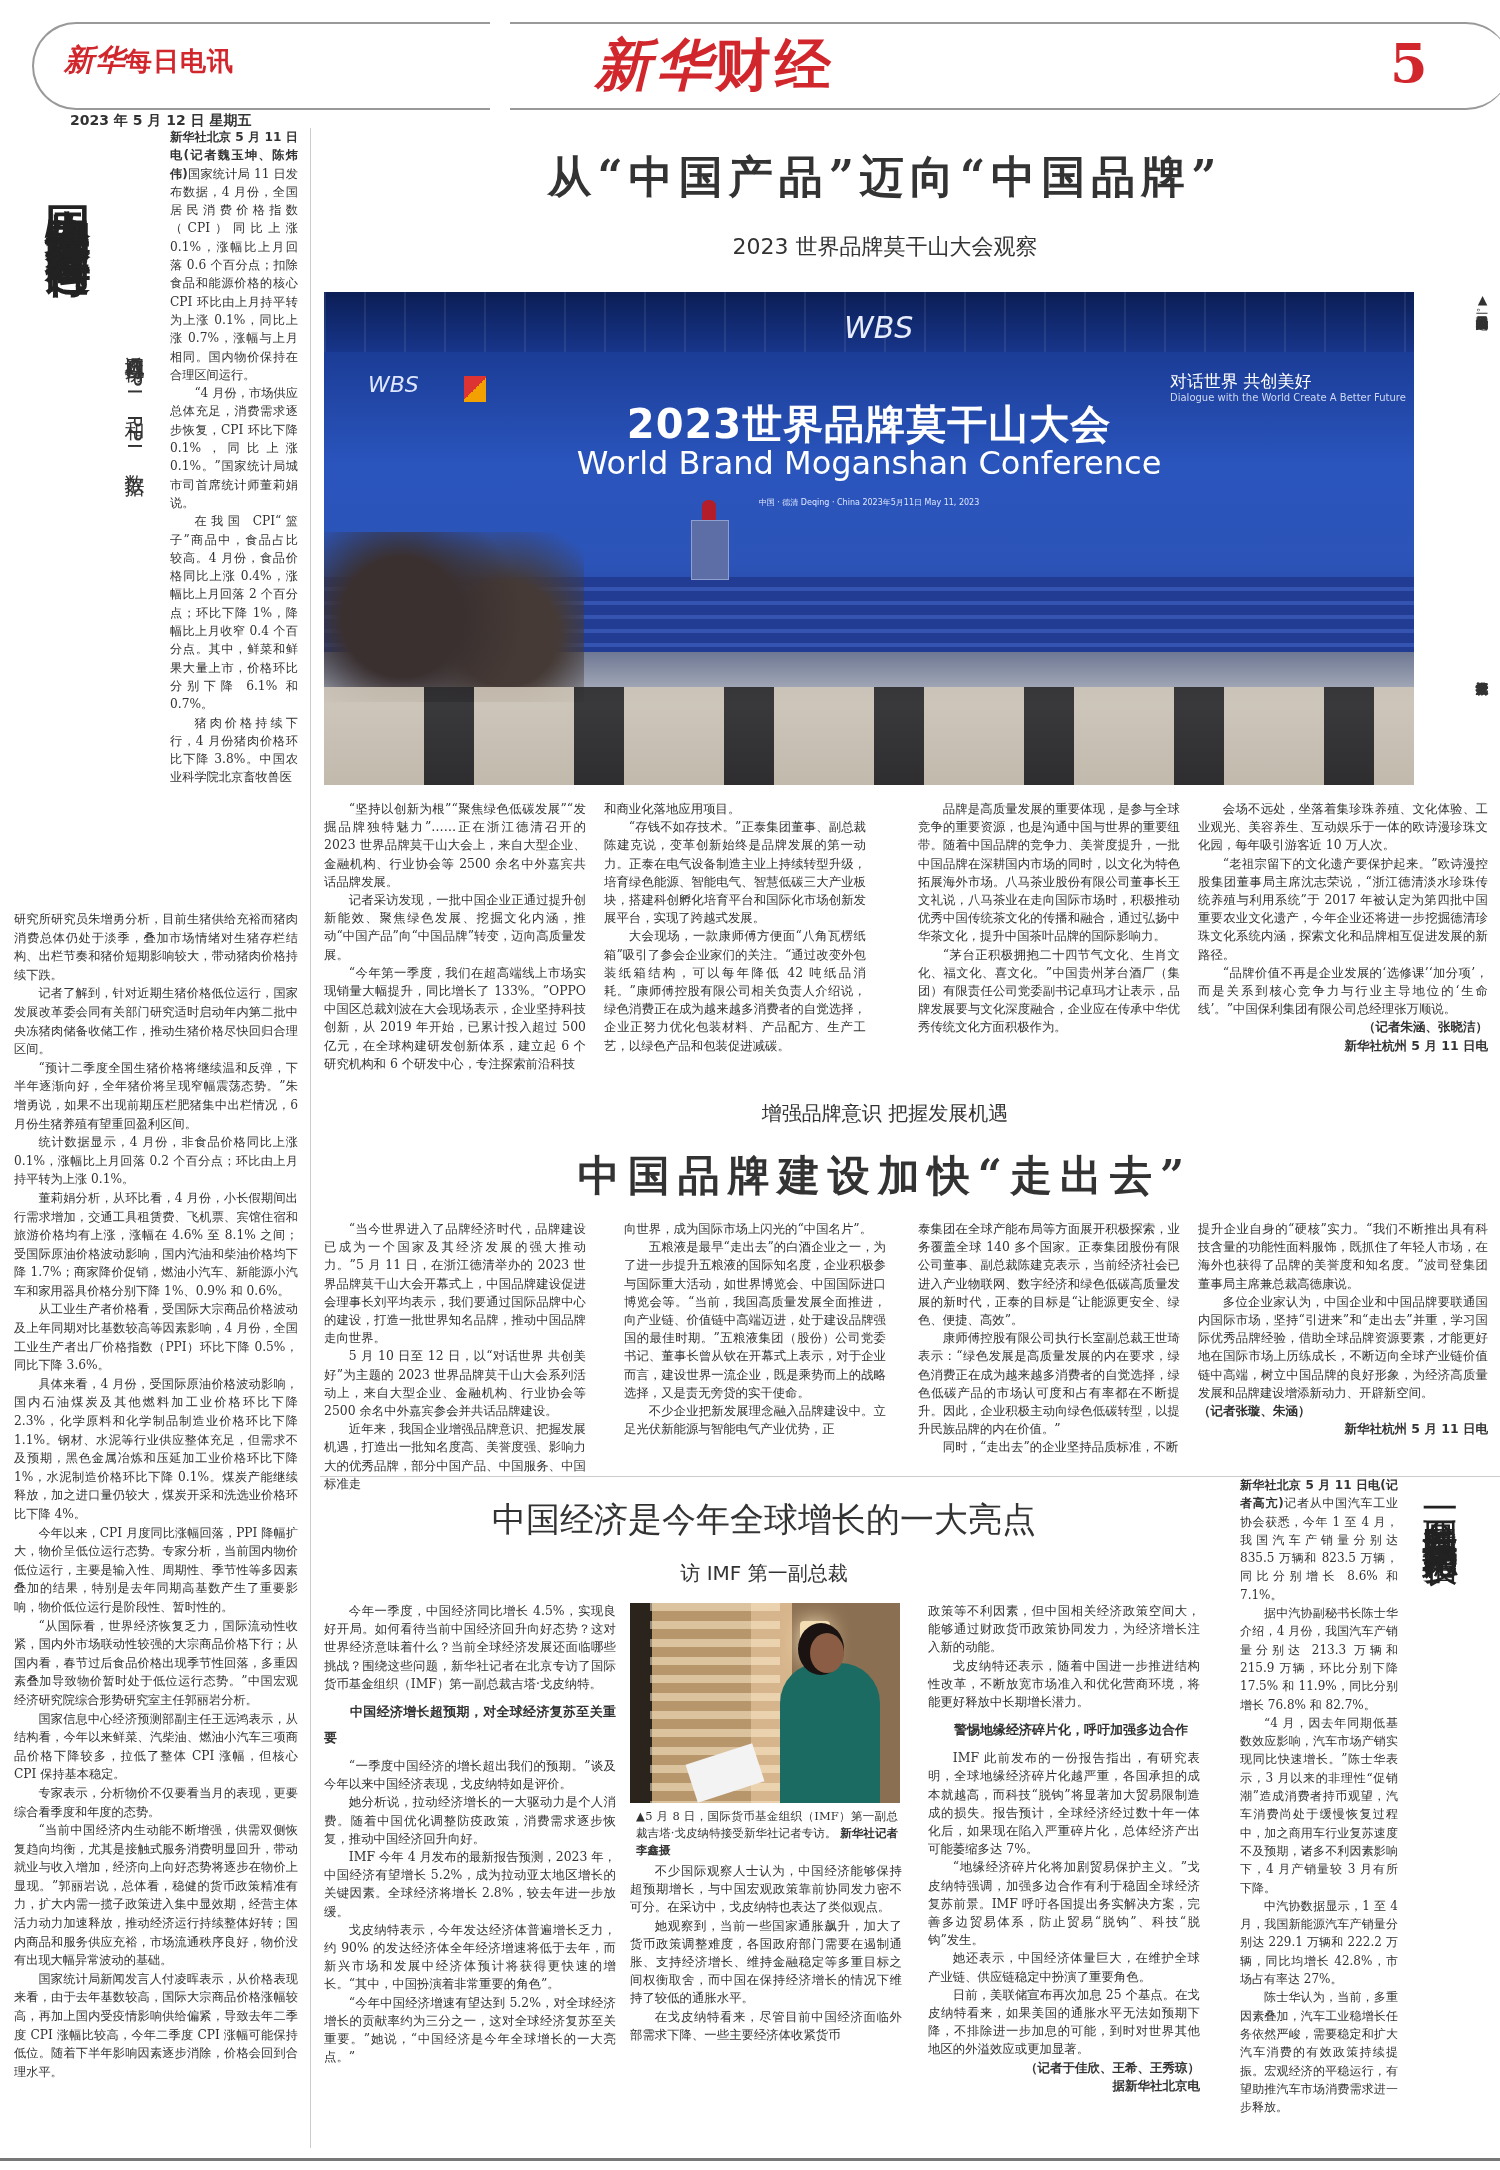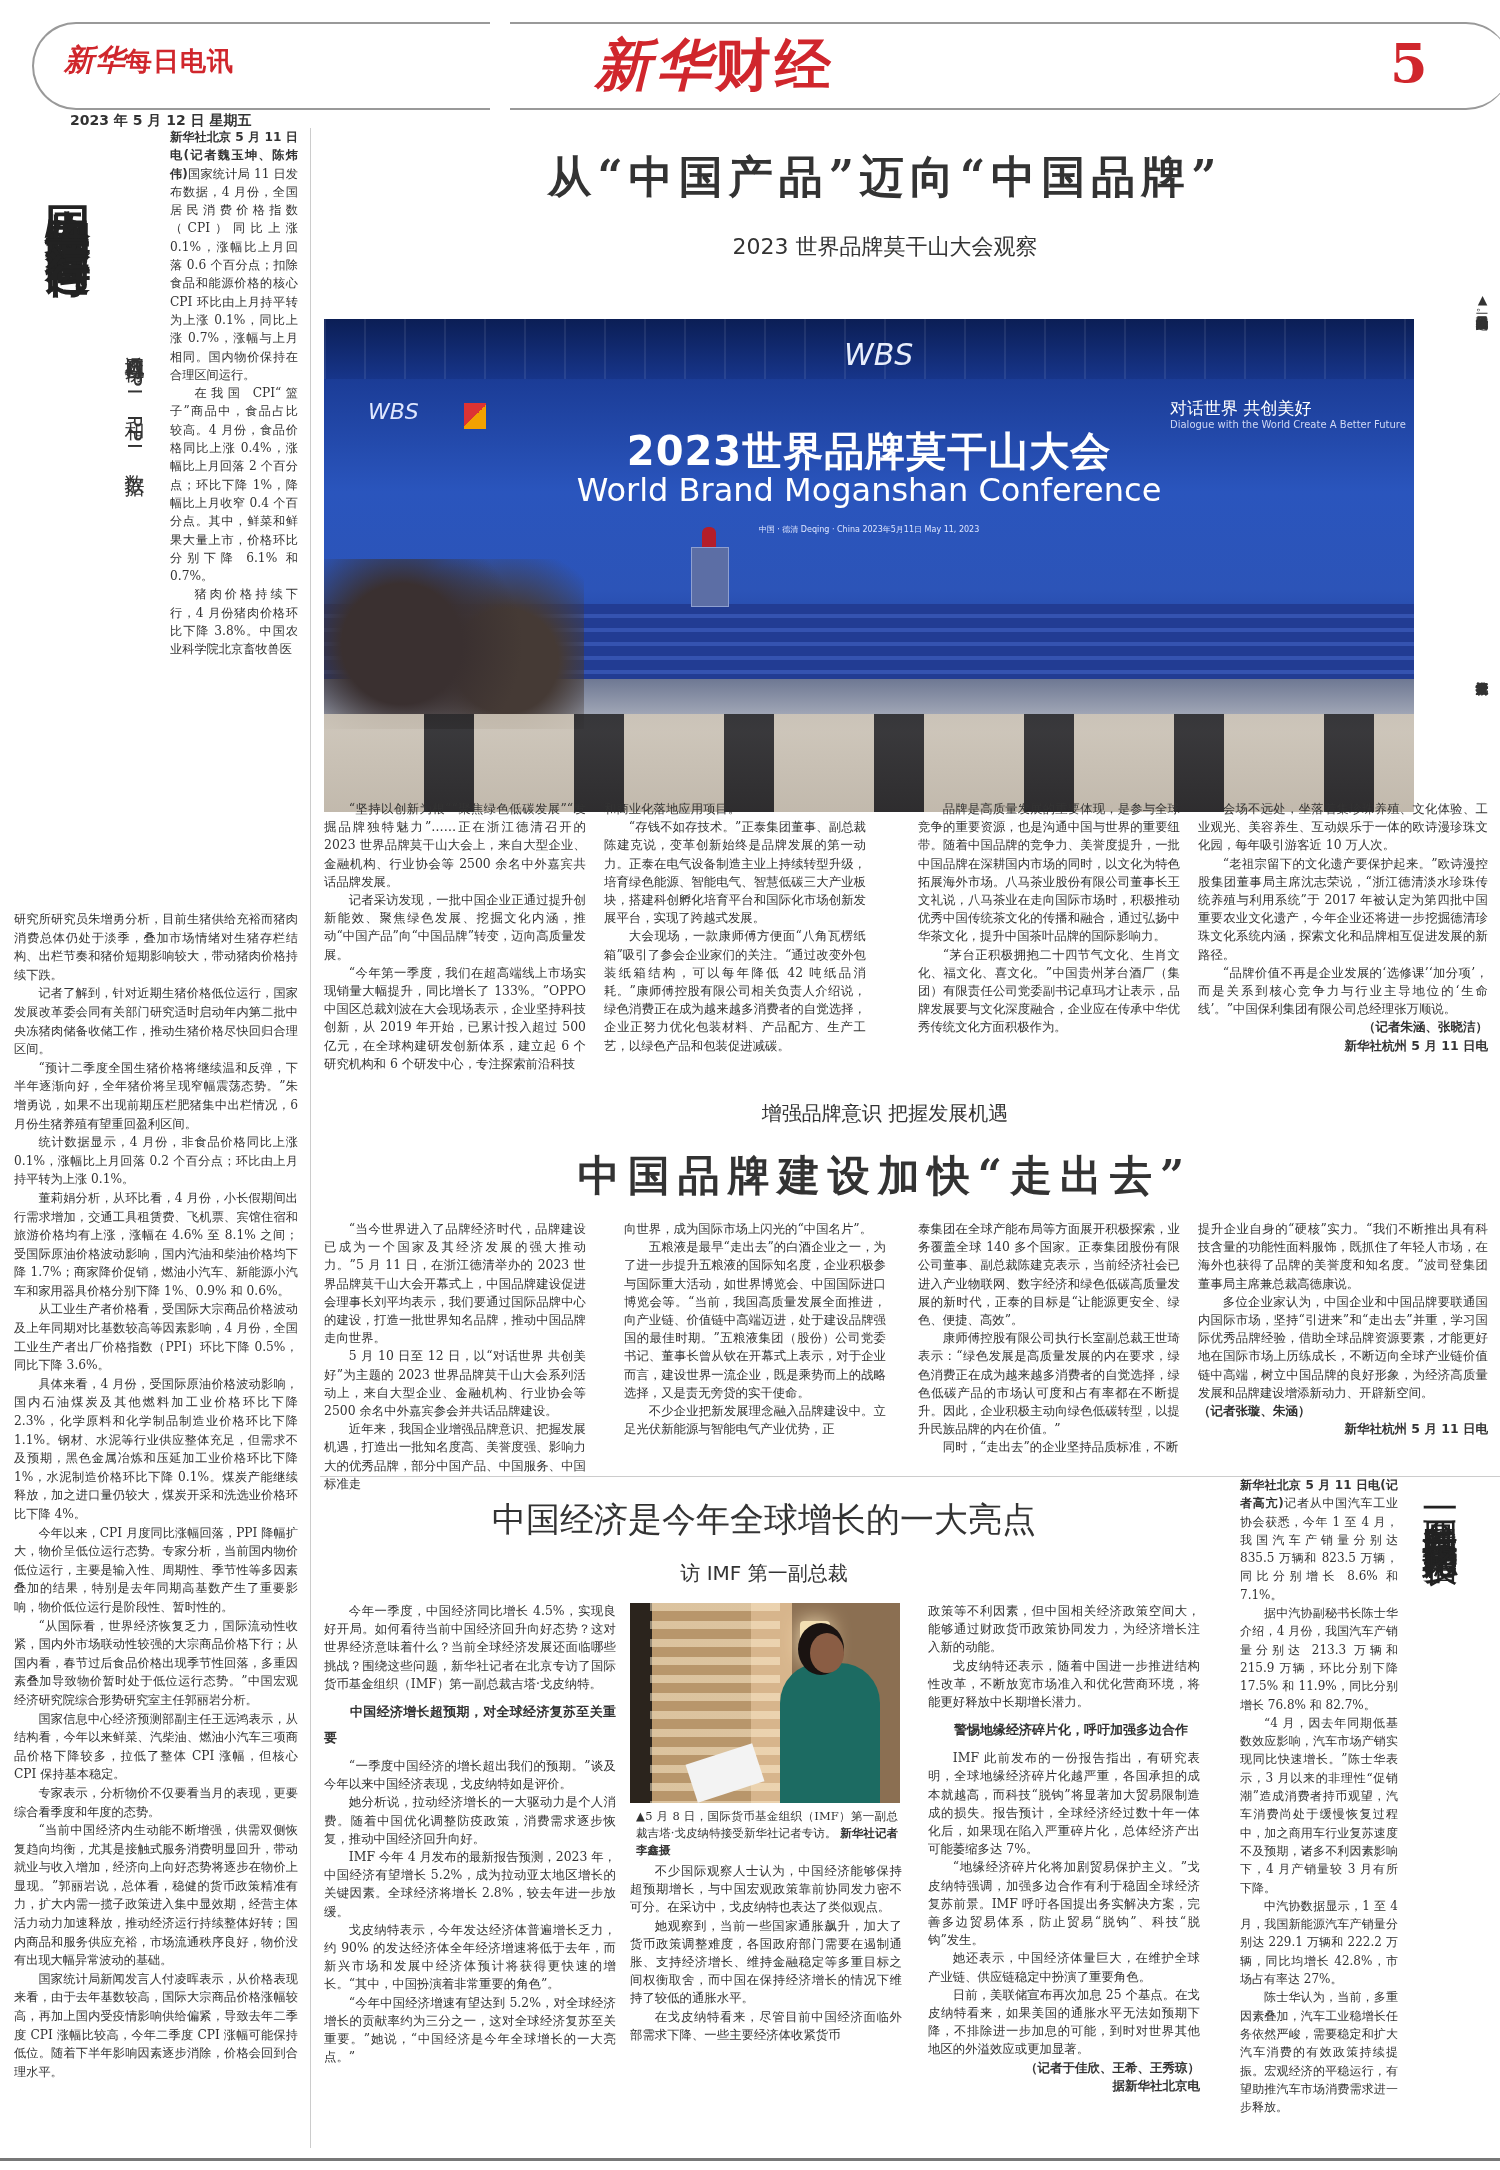--- a/index.html
+++ b/index.html
@@ -24,7 +24,7 @@
   .subhead { text-align: center; font-family: "DejaVu Sans", sans-serif; color: #333; }
 
   .photo-conf { left: 324px; top: 292px; width: 1090px; height: 493px; overflow: hidden;
-    background: linear-gradient(180deg, #0a1a4a 0%, #1b3c96 12%, #2a55bd 35%, #2c54b8 55%, #203f98 70%, #5a6a8f 82%, #3e3b3b 100%); margin-top: 27px; }
+    background: linear-gradient(180deg, #0a1a4a 0%, #1b3c96 12%, #2a55bd 35%, #2c54b8 55%, #203f98 70%, #5a6a8f 82%, #3e3b3b 100%); }
   .photo-conf .truss { position: absolute; left: 0; top: 0; width: 100%; height: 60px; background: repeating-linear-gradient(90deg, rgba(255,255,255,0.08) 0 2px, transparent 2px 40px), linear-gradient(180deg,#0b1e55,#17358a); }
   .photo-conf .wbs-top { position: absolute; left: 520px; top: 18px; color: #e8eefc; font-size: 30px; font-style: italic; font-family: "DejaVu Sans", sans-serif; }
   .photo-conf .screen-title { position: absolute; left: 0; width: 100%; top: 105px; text-align: center; color: #fff; font-size: 40px; font-weight: bold; font-family: "DejaVu Sans", sans-serif; letter-spacing: 1px; }

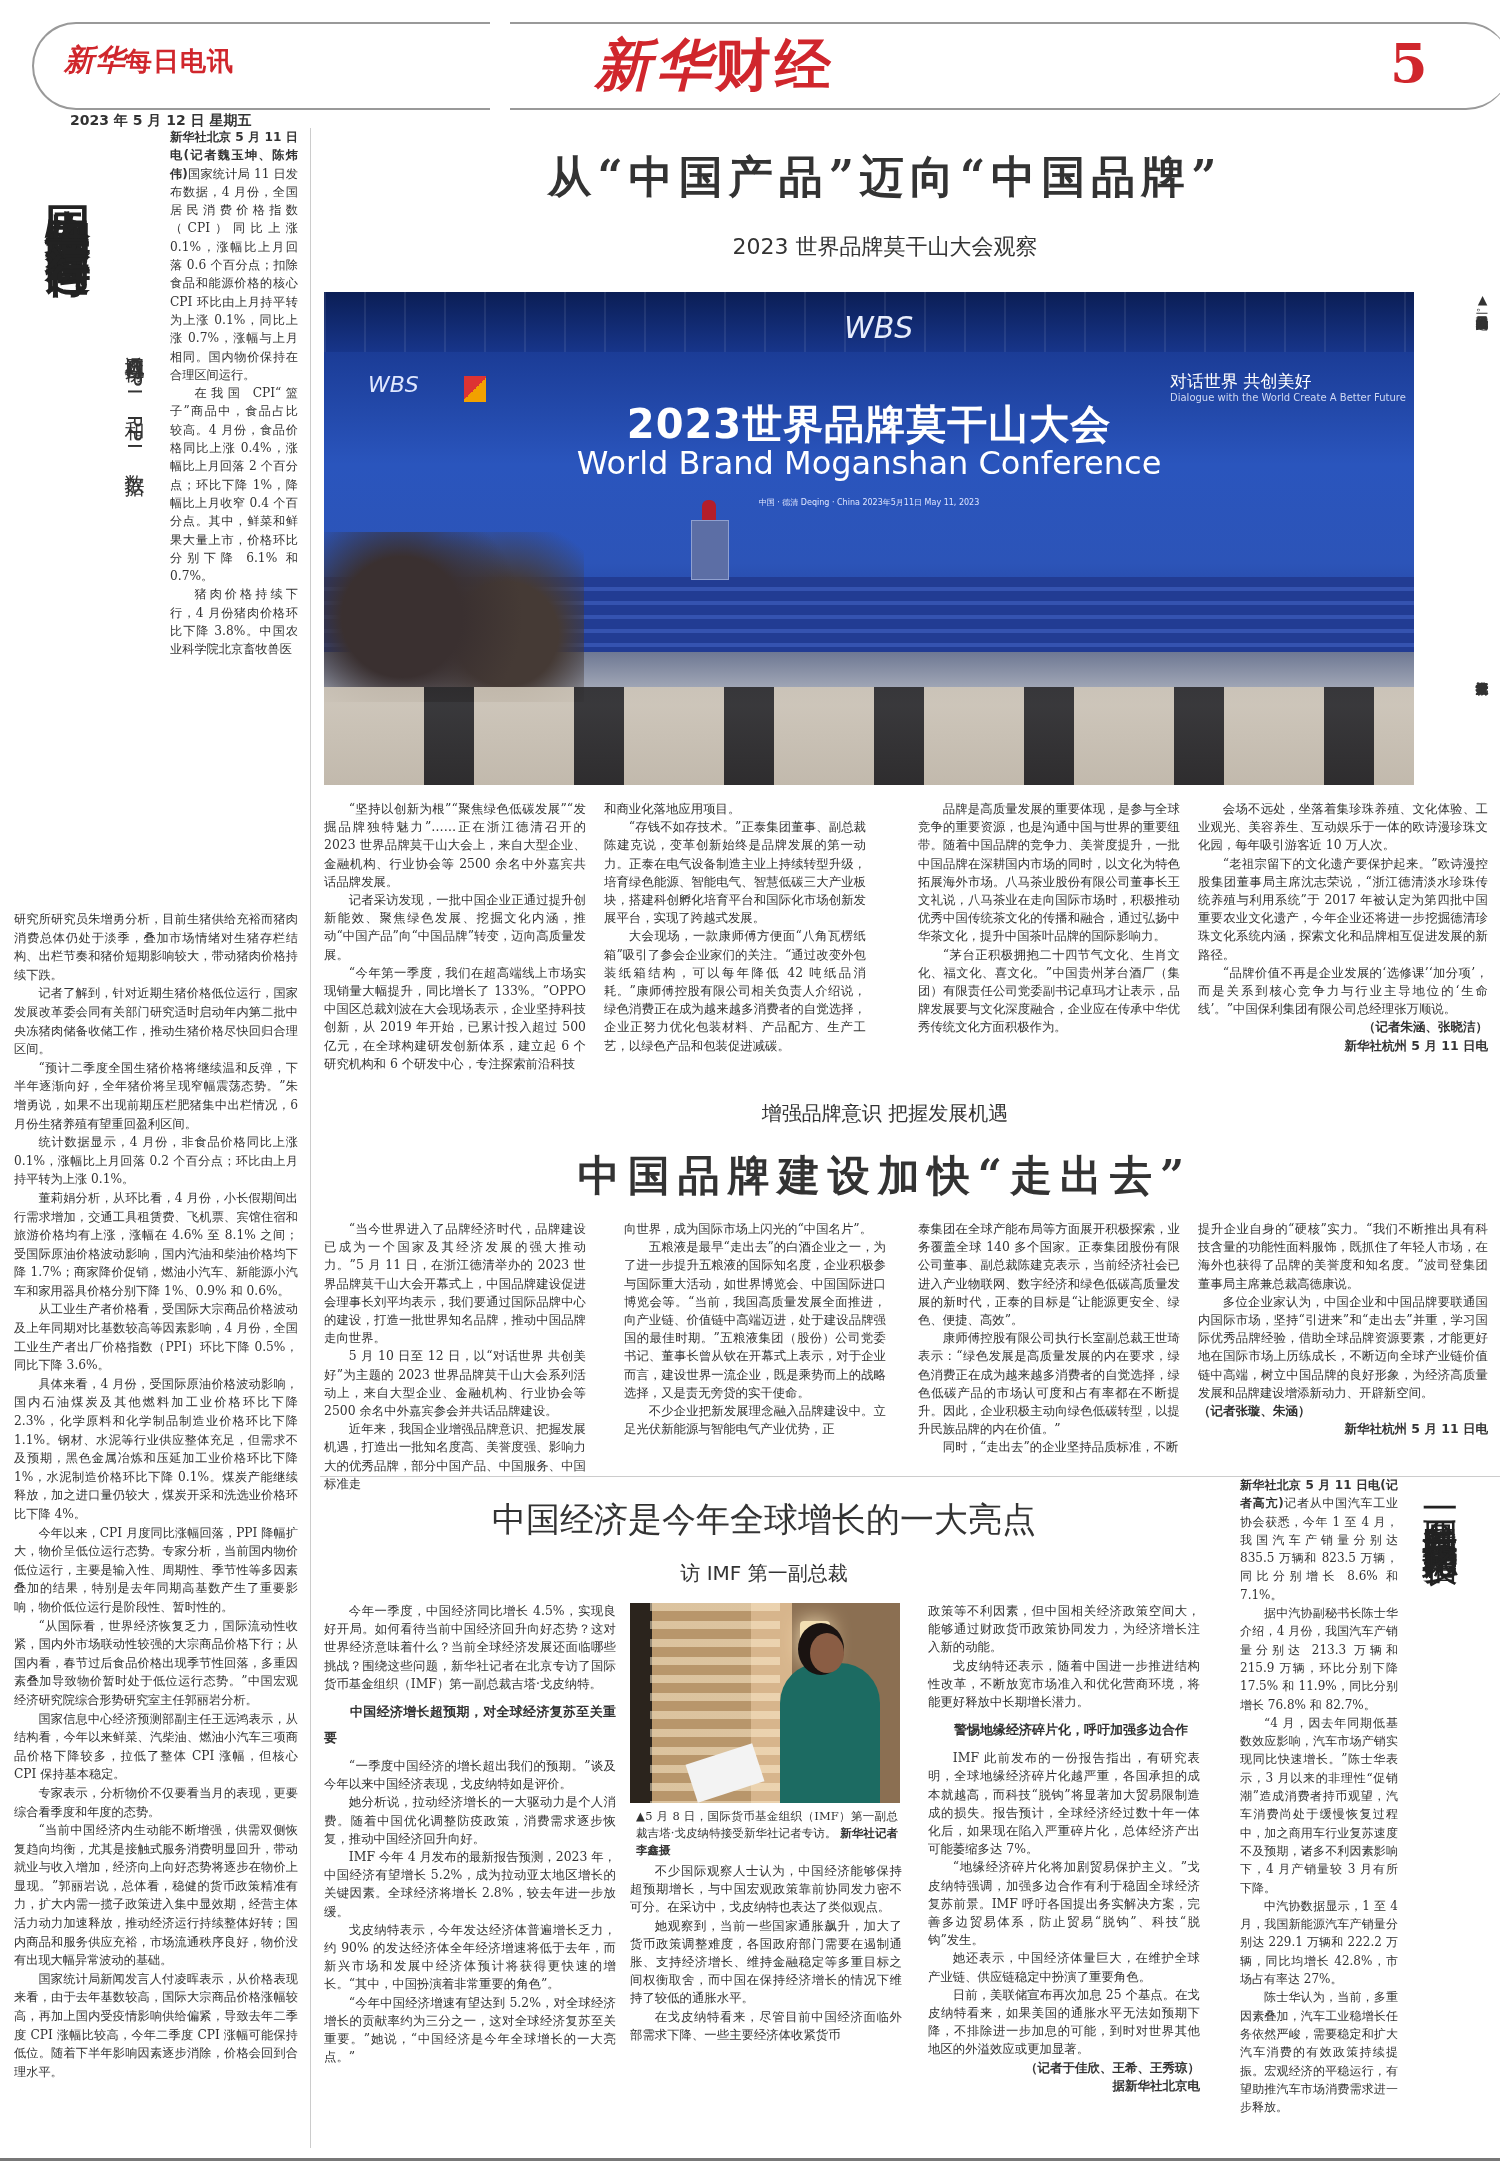--- a/index.html
+++ b/index.html
@@ -72,6 +72,7 @@
 
 <div class="abs text" style="left:170px;top:128px;width:128px;font-size:12.2px;line-height:18.3px;">
   <p class="noind"><span class="bold">新华社北京 5 月 11 日电(记者魏玉坤、陈炜伟)</span><span>国家统计局 11 日发布数据，4 月份，全国居民消费价格指数（CPI）同比上涨 0.1%，涨幅比上月回落 0.6 个百分点；扣除食品和能源价格的核心 CPI 环比由上月持平转为上涨 0.1%，同比上涨 0.7%，涨幅与上月相同。国内物价保持在合理区间运行。</span></p>
+  <p>“4 月份，市场供应总体充足，消费需求逐步恢复，CPI 环比下降 0.1%，同比上涨 0.1%。”国家统计局城市司首席统计师董莉娟说。</p>
   <p>在我国 CPI“篮子”商品中，食品占比较高。4 月份，食品价格同比上涨 0.4%，涨幅比上月回落 2 个百分点；环比下降 1%，降幅比上月收窄 0.4 个百分点。其中，鲜菜和鲜果大量上市，价格环比分别下降 6.1% 和 0.7%。</p>
   <p>猪肉价格持续下行，4 月份猪肉价格环比下降 3.8%。中国农业科学院北京畜牧兽医</p>
 </div>

